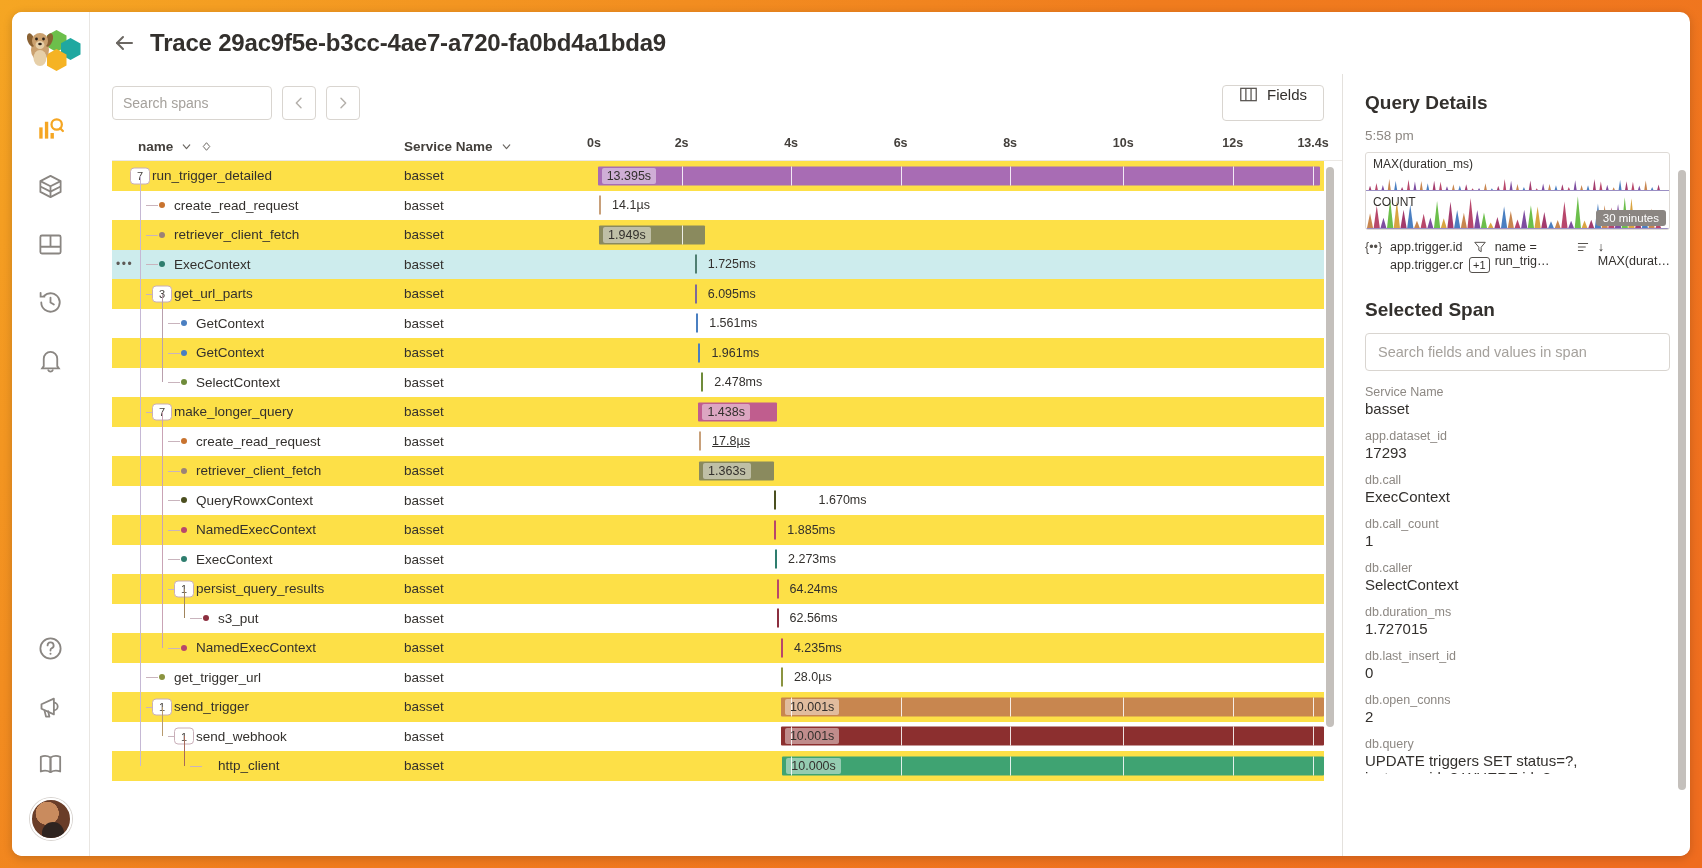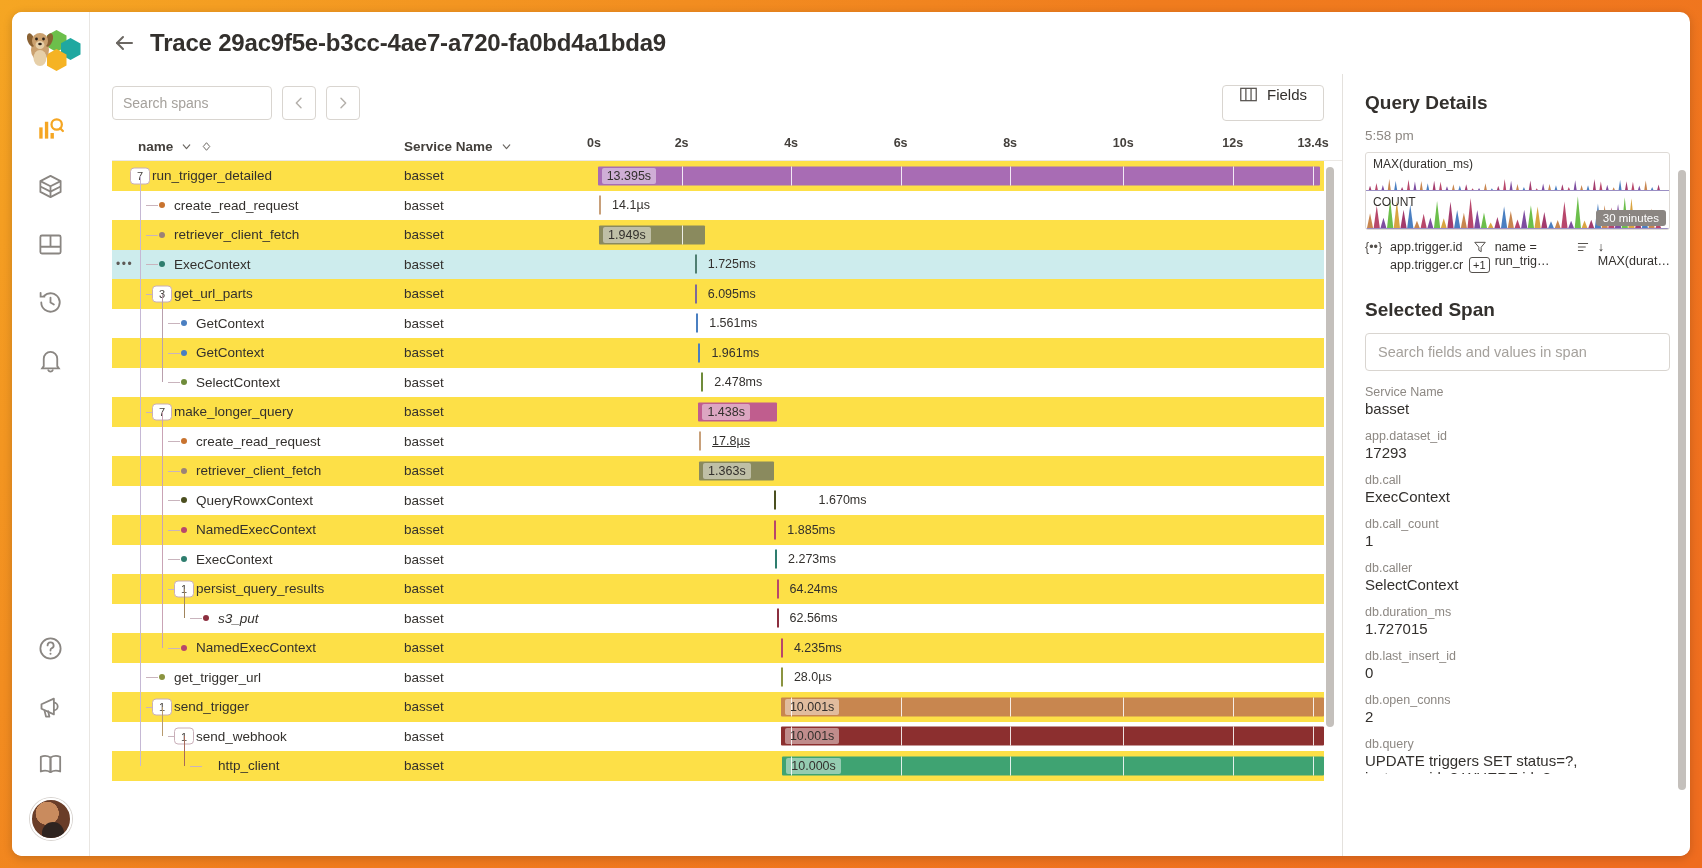--- a/index.html
+++ b/index.html
@@ -601,7 +601,7 @@
                 <div class="row-name">
                   <div class="hline" style="left: 78px; width: 12px; background: rgb(201, 180, 189);"></div>
                   <div class="dot" style="left: 91px; background: rgb(140, 47, 63);"></div>
-                  <span class="name-label" style="margin-left: 106px; font-style: italic;">s3_put</span>
+                  <span class="name-label" style="margin-left: 106px;">s3_put</span>
                 </div>
                 <div class="row-svc">basset</div>
                 <div class="row-time">

